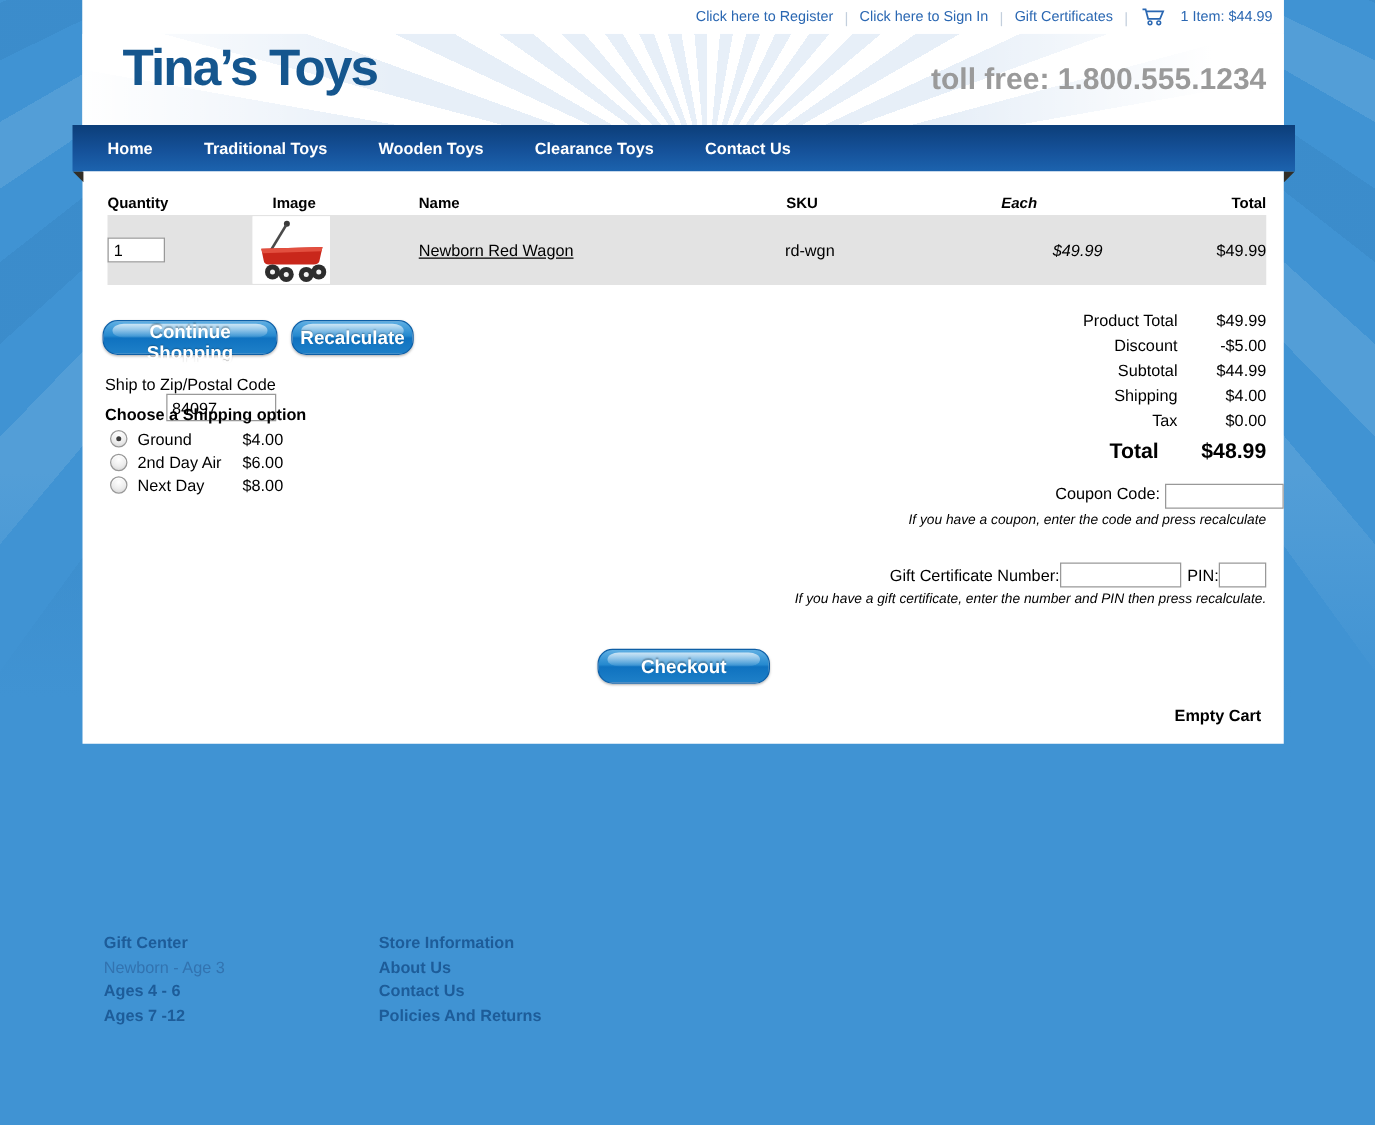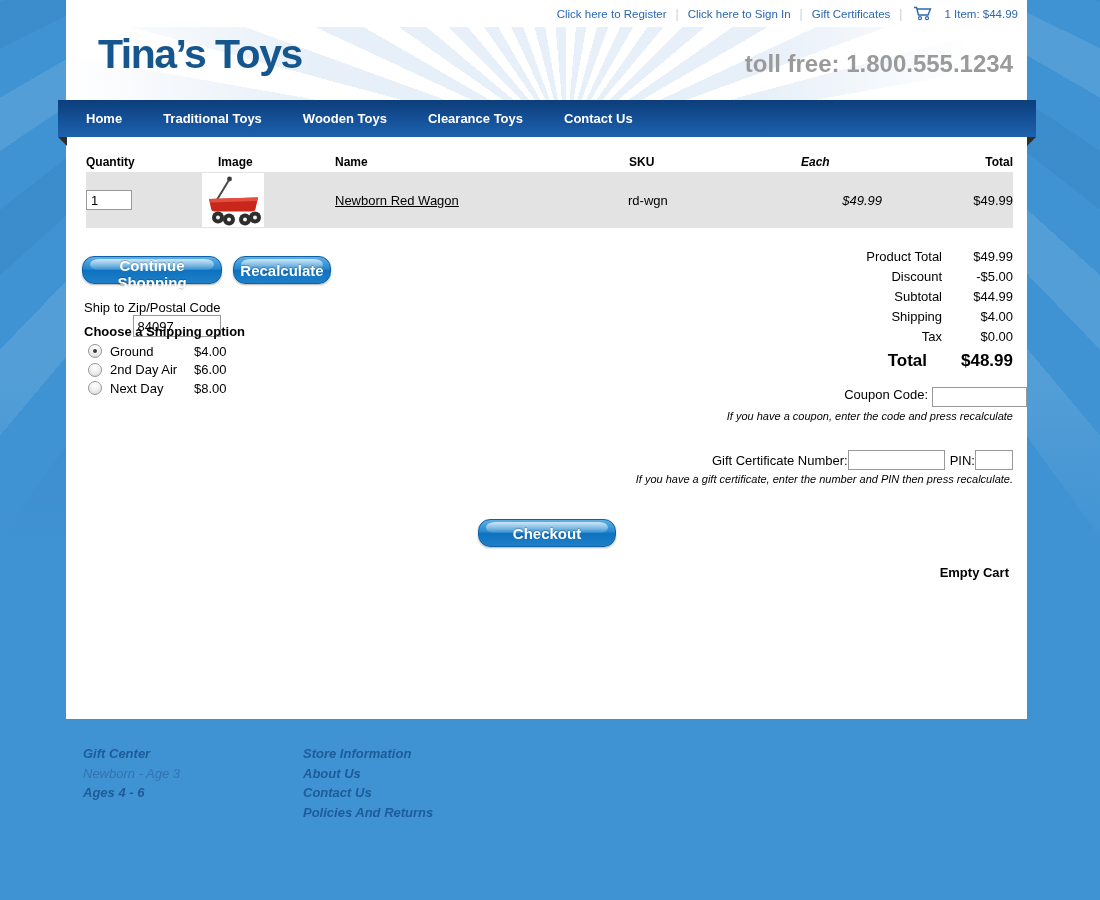--- a/index.html
+++ b/index.html
@@ -16,7 +16,7 @@
         rgba(18,80,135,0.10)  8deg 12deg,
         rgba(255,255,255,0)  12deg 16deg);
   }
-  .page { position:absolute; left:66px; top:0; width:961px; height:719px; background:#fff; }
+  .page { position:absolute; left:66px; top:0; width:961px; height:595px; background:#fff; }
 
   
   .topbar { position:absolute; top:0; left:0; right:0; height:27px; display:flex; justify-content:flex-end; align-items:center; padding-right:9px; gap:9px; font-size:11.5px; background:#fff; z-index:3; }

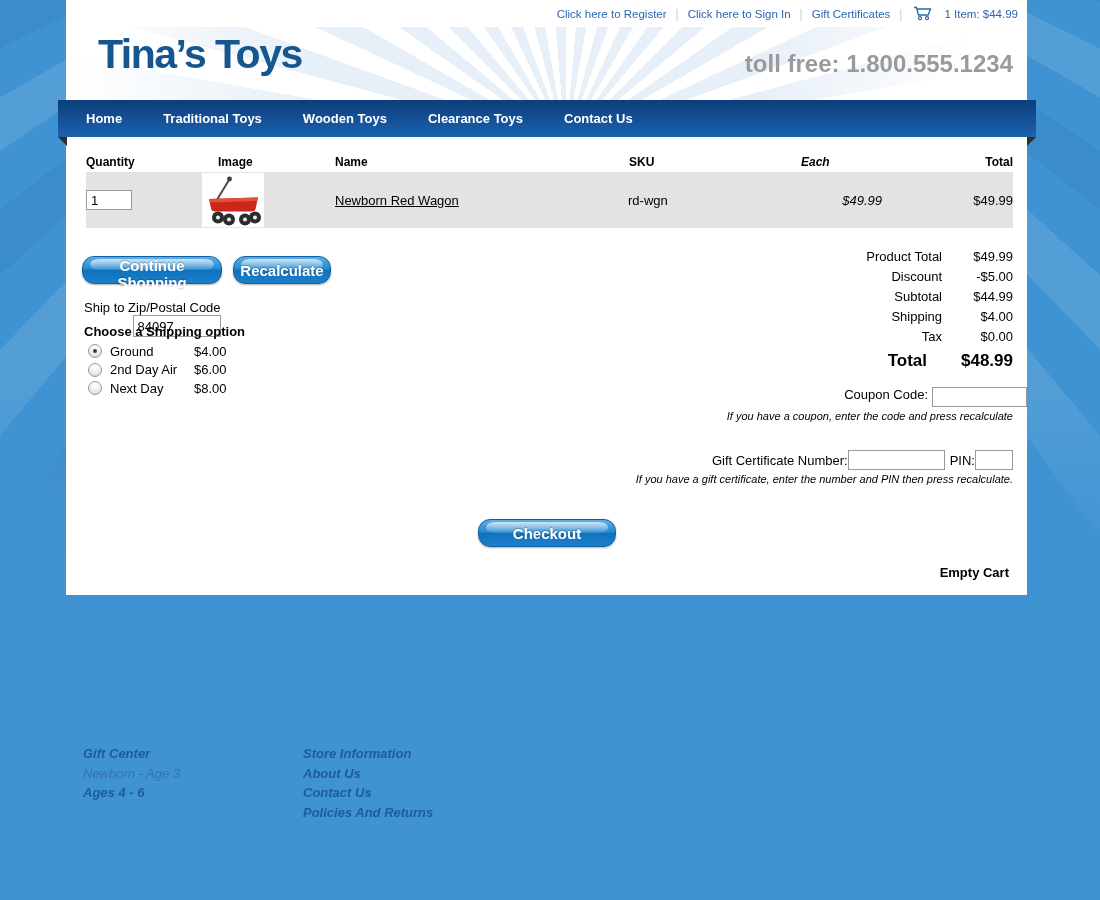--- a/index.html
+++ b/index.html
@@ -108,7 +108,7 @@
   .footer { position:absolute; left:66px; top:744px; width:961px; display:flex; }
   .f-col1 { margin-left:17px; width:220px; }
   .f-col2 { margin-left:0; }
-  .footer a { display:block; font-size:13px; font-weight:bold; color:#1d5c99; text-decoration:none; cursor:pointer; line-height:19.6px;font-style:italic; }
+  .footer a { display:block; font-size:13px; font-weight:bold; color:#1d5c99; text-decoration:none; cursor:pointer; line-height:19.6px; }
   .footer a.plain { font-weight:normal; color:#3273b0; }
 </style>
 </head>

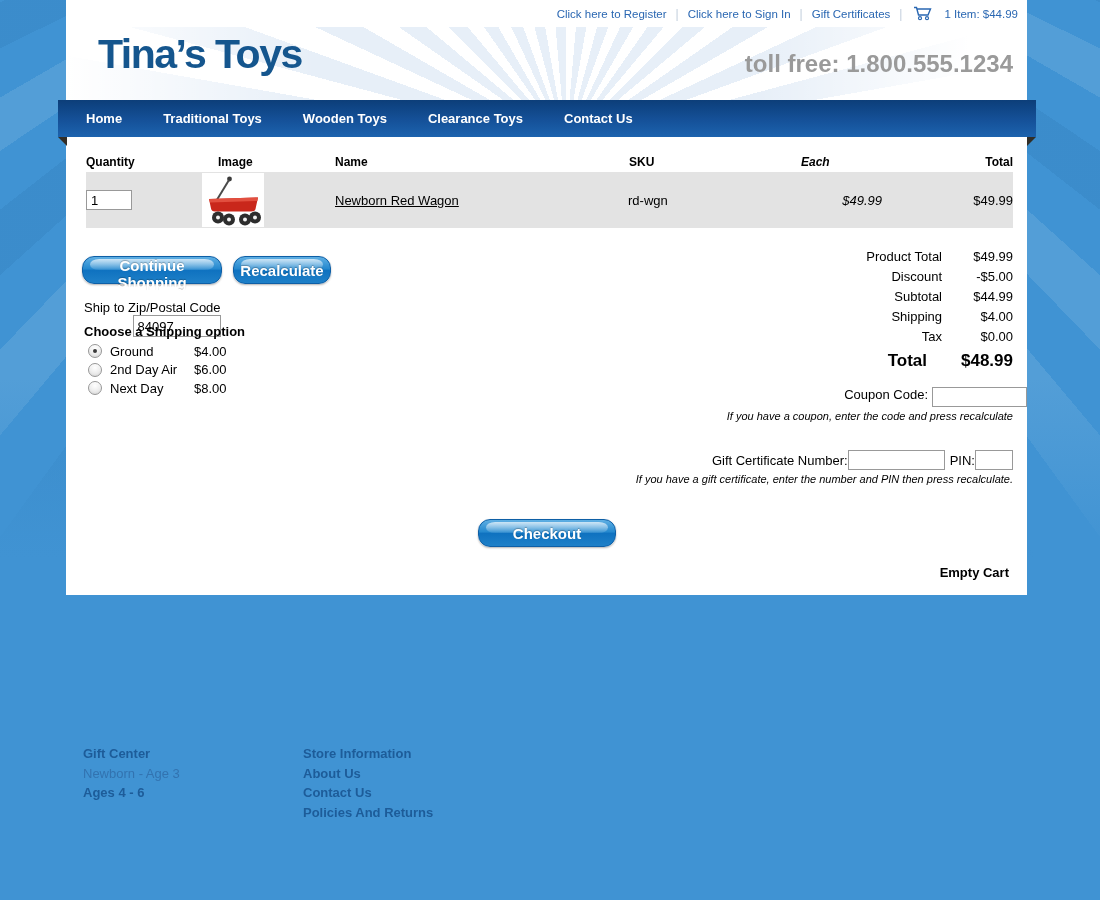--- a/index.html
+++ b/index.html
@@ -264,6 +264,7 @@
       <a>Gift Center</a>
       <a class="plain">Newborn - Age 3</a>
       <a>Ages 4 - 6</a>
+      <a>Ages 7 -12</a>
     </div>
     <div class="f-col2">
       <a>Store Information</a>

